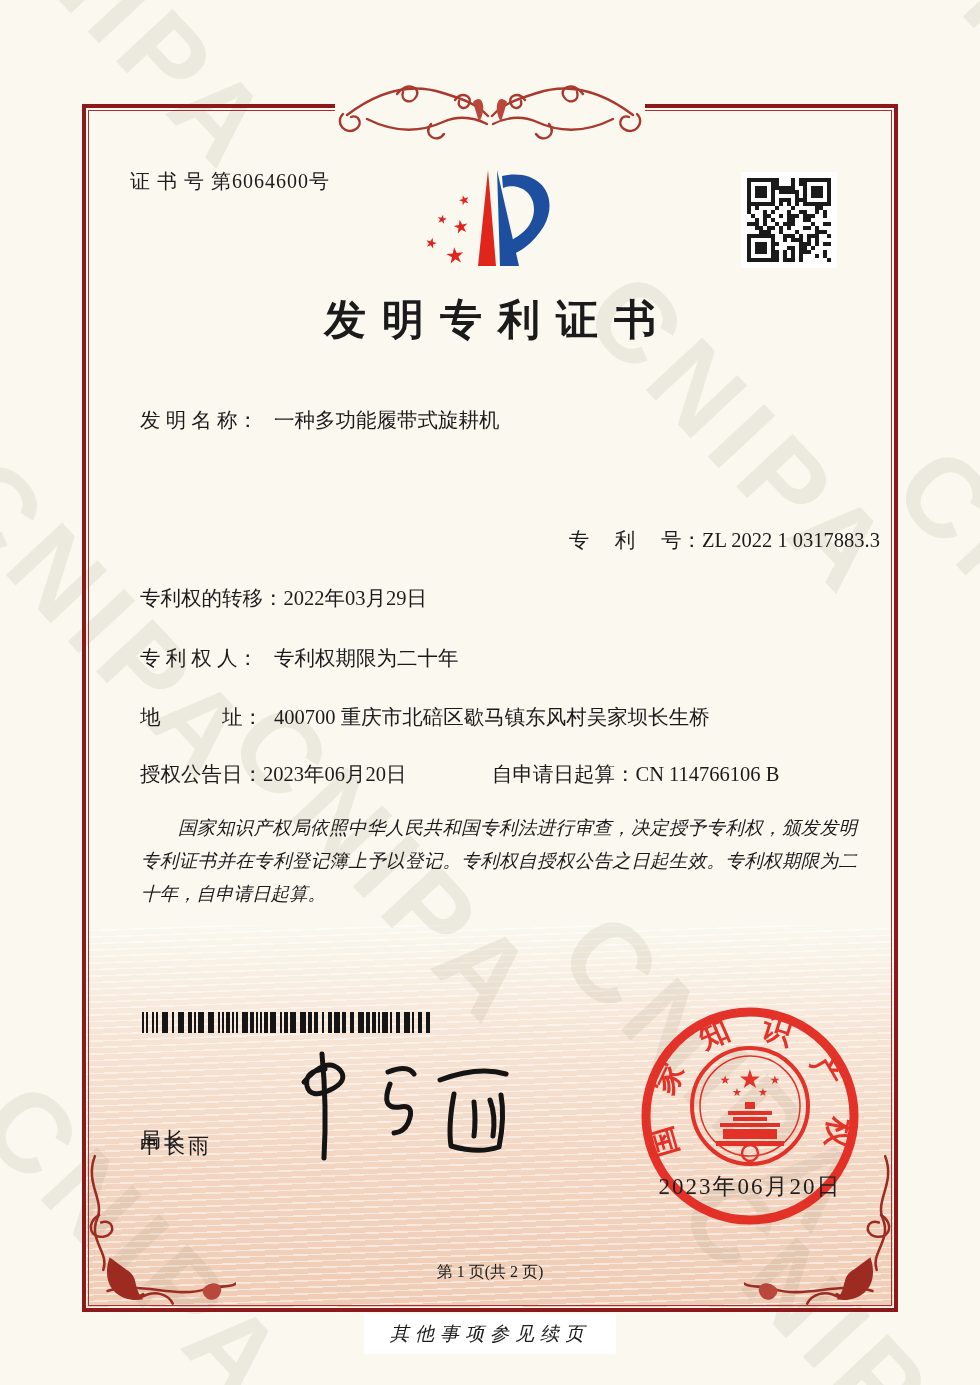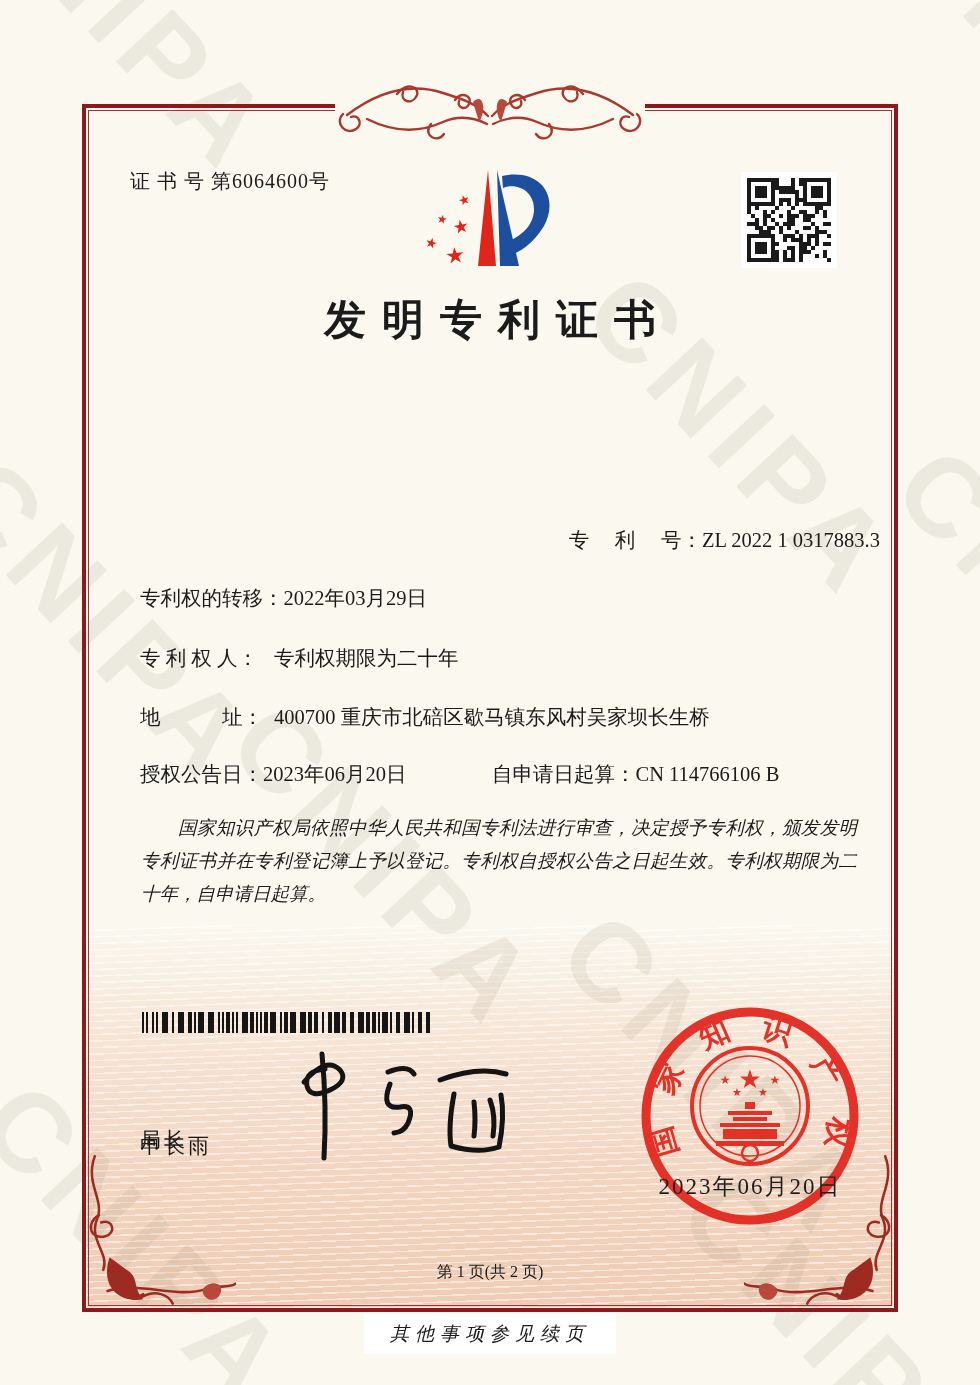--- a/index.html
+++ b/index.html
@@ -389,6 +389,9 @@
 
   <div class="doc-title">发明专利证书</div>
 
+  <div class="frow" style="top:406px;">
+    <span class="flabel">发 明 名 称：</span><span>一种多功能履带式旋耕机</span>
+  </div>
   <div class="frow" style="top:526px;text-align:right;">
     <span class="flabel">专　 利　 号：</span><span>ZL 2022 1 0317883.3</span>
   </div>

